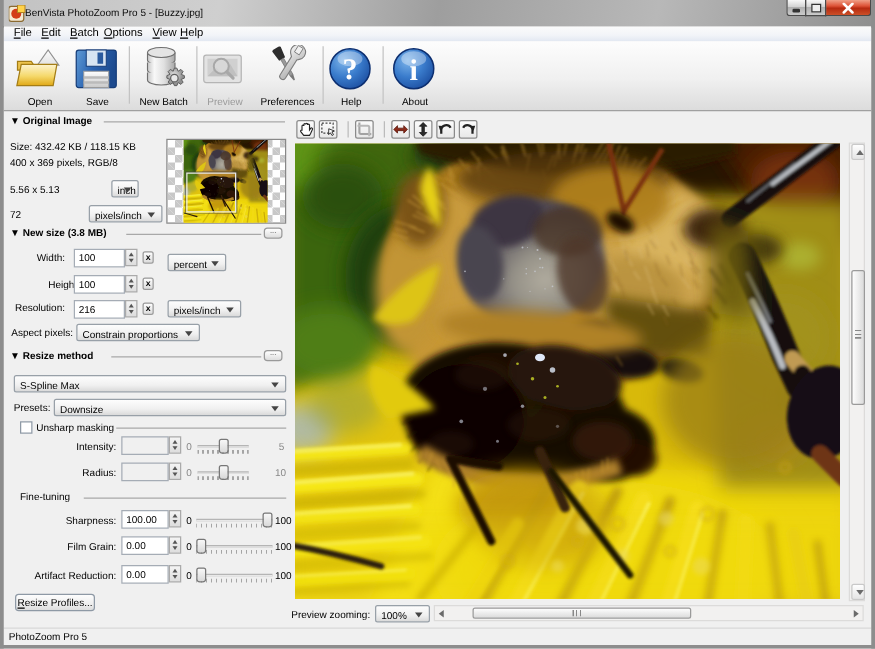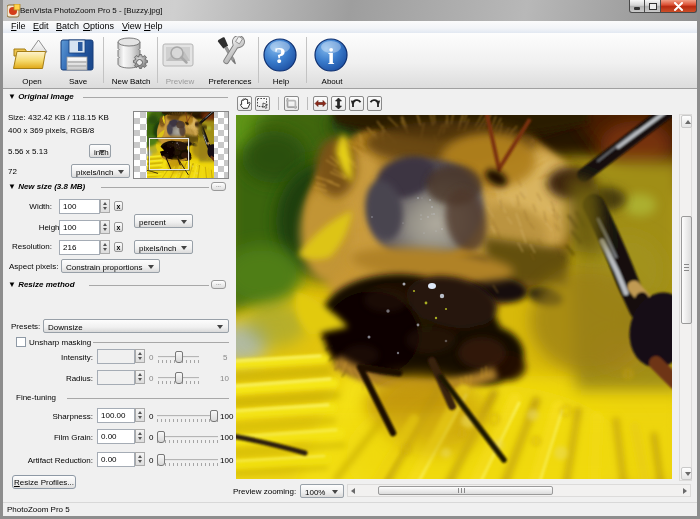--- a/index.html
+++ b/index.html
@@ -33,7 +33,7 @@
 
 
 #panel { left:3px; top:90px; width:230px; height:412px; background:#f0f0f0; }
-.hdr { position:absolute; font-size:8px; font-weight:bold; white-space:nowrap;font-style:italic; }
+.hdr { position:absolute; font-size:8px; font-weight:bold; white-space:nowrap; }
 .hline { position:absolute; height:1px; background:#a8a8a8; }
 .lbl { position:absolute; font-size:8px; white-space:nowrap; }
 .rlbl { position:absolute; font-size:8px; white-space:nowrap; text-align:right; }

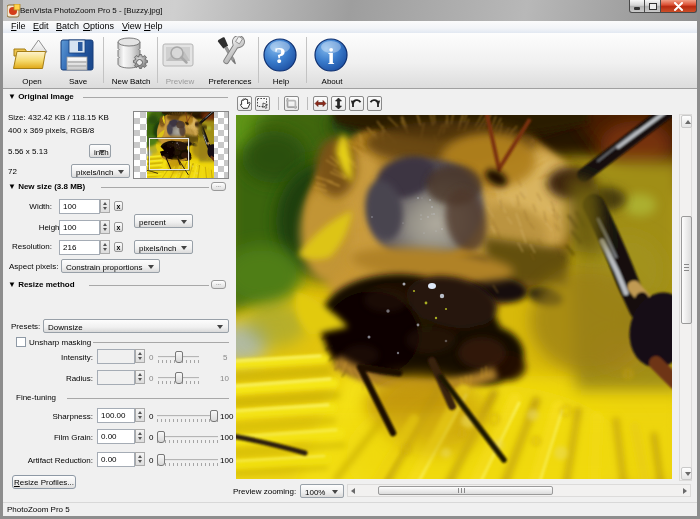--- a/index.html
+++ b/index.html
@@ -260,7 +260,7 @@
   <div class="inp" style="left:56px;top:109px;width:41px;height:15px">100</div>
   <div class="spin" style="left:97px;top:109px"></div>
   <div class="xbtn" style="left:111px;top:111px">x</div>
-  <div class="combo" style="left:131px;top:124px;width:59px">percent</div>
+  <div class="combo" style="left:131px;top:113px;width:47px">percent</div>
   <div class="rlbl" style="left:12px;top:133px;width:49px">Height:</div>
   <div class="inp" style="left:56px;top:130px;width:41px;height:15px">100</div>
   <div class="spin" style="left:97px;top:130px"></div>

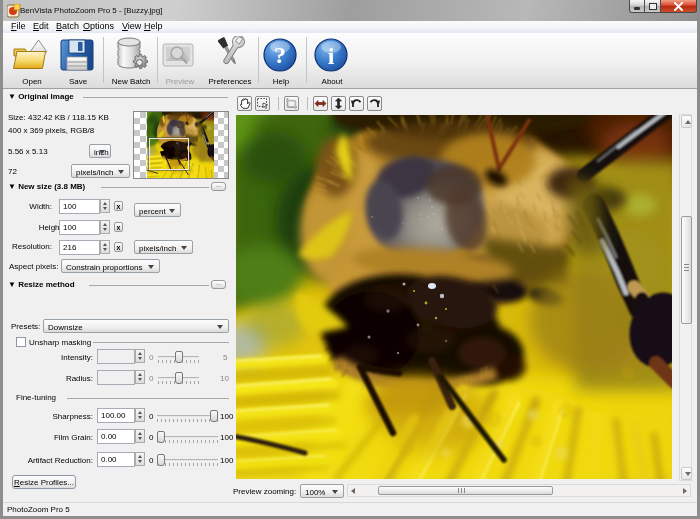--- a/index.html
+++ b/index.html
@@ -276,6 +276,7 @@
   <div class="hdr" style="left:5px;top:190px">▼ Resize method</div>
   <div class="hline" style="left:86px;top:195px;width:120px"></div>
   <div class="dots" style="left:208px;top:190px">...</div>
+  <div class="combo" style="left:8px;top:210px;width:218px">S-Spline Max</div>
   <div class="lbl" style="left:8px;top:232px">Presets:</div>
   <div class="combo" style="left:40px;top:229px;width:186px">Downsize</div>
 

